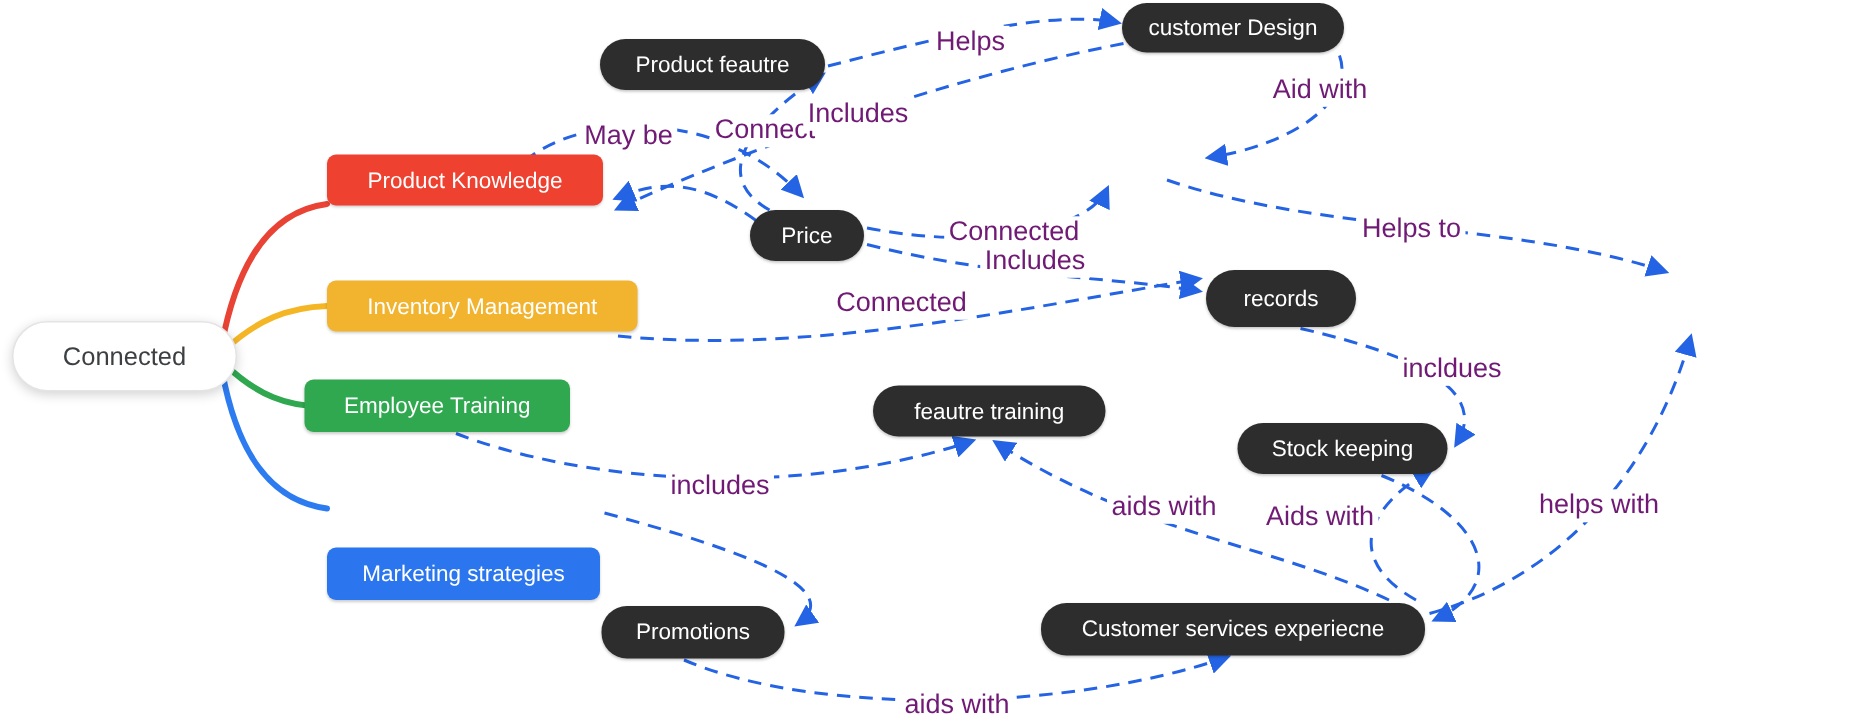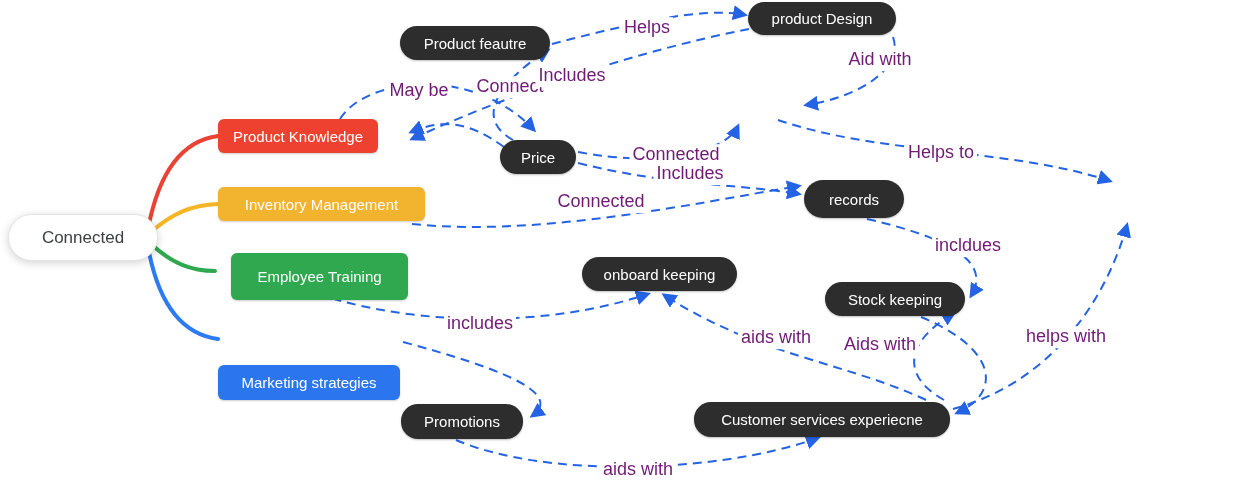--- a/index.html
+++ b/index.html
@@ -70,7 +70,7 @@
 
   <div class="node dark" style="left:400px;top:26px;width:150px;height:34px;">Product feautre</div>
 
-  <div class="node dark" style="left:748px;top:2px;width:148px;height:33px;">product Design</div>
+  <div class="node dark" style="left:748px;top:2px;width:148px;height:33px;">customer Design</div>
 
 
   <div class="node dark" style="left:500px;top:140px;width:76px;height:34px;">Price</div>

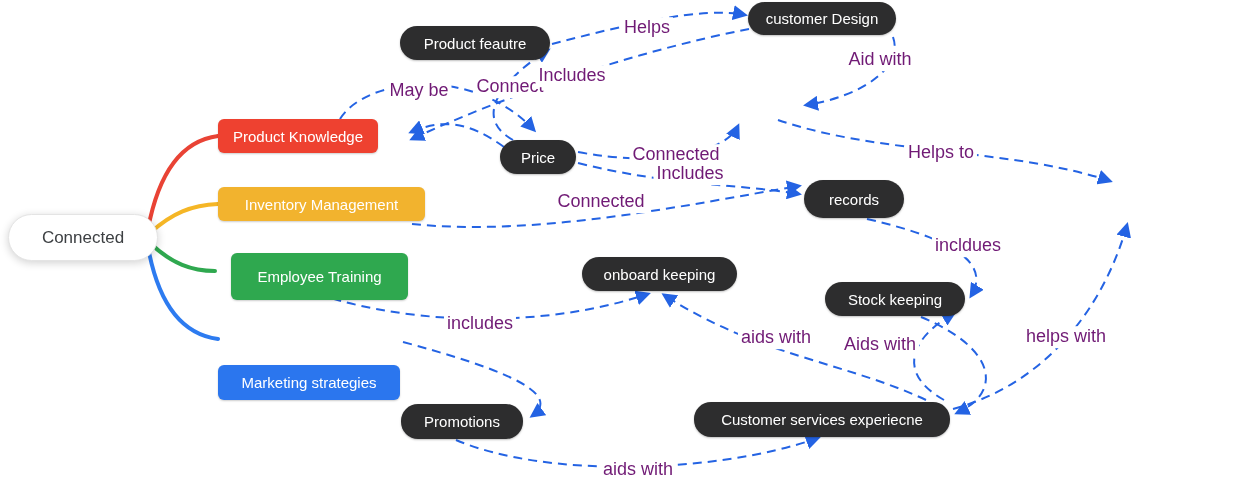--- a/index.html
+++ b/index.html
@@ -60,7 +60,7 @@
 
   <div class="node root" style="left:8px;top:214px;width:150px;height:47px;">Connected</div>
 
-  <div class="node branch bg-red" style="left:218px;top:119px;width:160px;height:34px;">Product Knowledge</div>
+  <div class="node branch bg-red" style="left:218px;top:103px;width:184px;height:34px;">Product Knowledge</div>
 
   <div class="node branch bg-yellow" style="left:218px;top:187px;width:207px;height:34px;">Inventory Management</div>
 

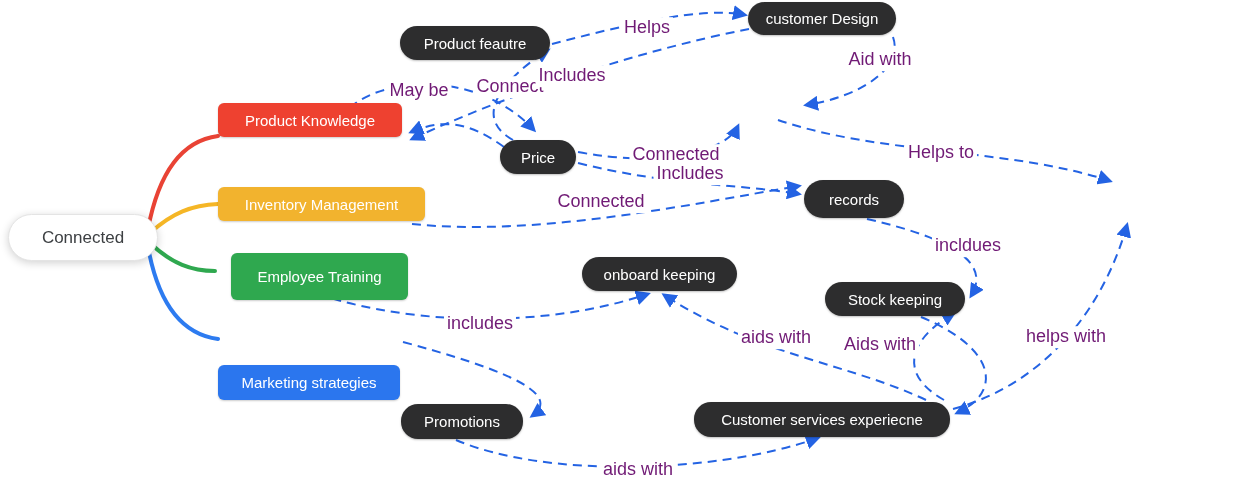--- a/index.html
+++ b/index.html
@@ -64,7 +64,7 @@
 
   <div class="node branch bg-yellow" style="left:218px;top:187px;width:207px;height:34px;">Inventory Management</div>
 
-  <div class="node branch bg-green" style="left:231px;top:253px;width:177px;height:47px;">Employee Training</div>
+  <div class="node branch bg-green" style="left:203px;top:253px;width:177px;height:35px;">Employee Training</div>
 
   <div class="node branch bg-blue" style="left:218px;top:321px;width:182px;height:35px;margin-top:44px;">Marketing strategies</div>
 

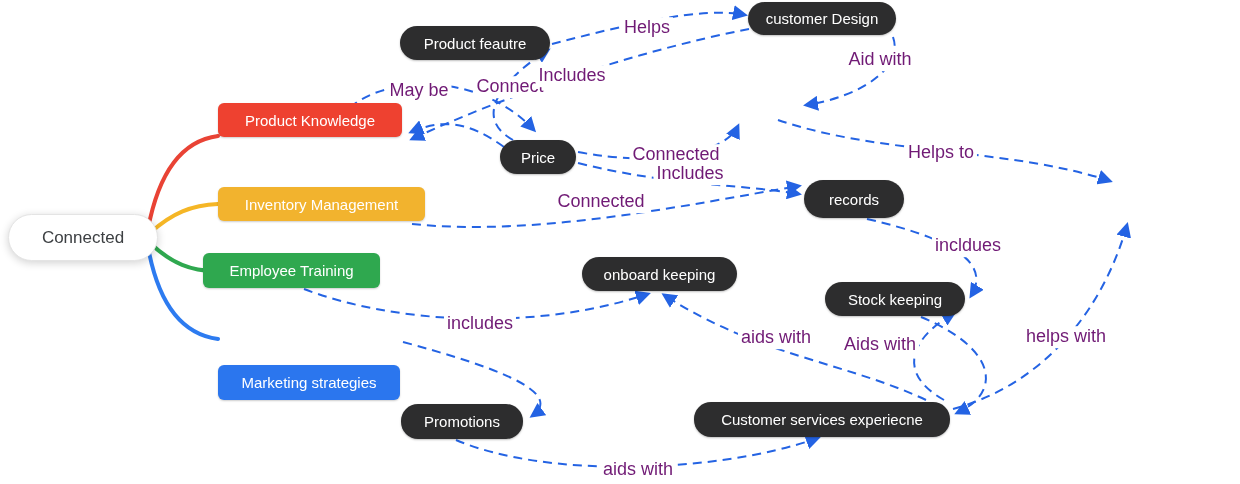--- a/index.html
+++ b/index.html
@@ -78,7 +78,7 @@
   <div class="node dark" style="left:804px;top:180px;width:100px;height:38px;border-radius:19px;">records</div>
 
 
-  <div class="node dark" style="left:582px;top:257px;width:155px;height:34px;">onboard keeping</div>
+  <div class="node dark" style="left:582px;top:257px;width:155px;height:34px;">feautre training</div>
 
   <div class="node dark" style="left:825px;top:282px;width:140px;height:34px;">Stock keeping</div>
 

